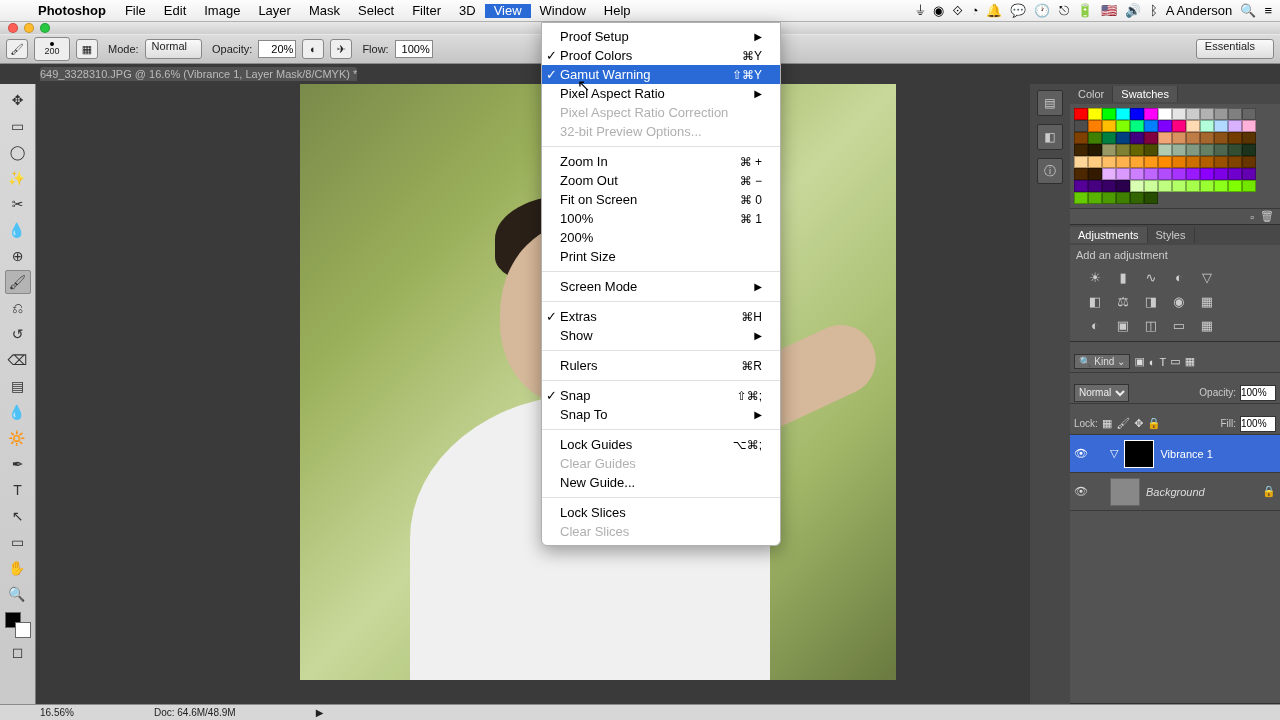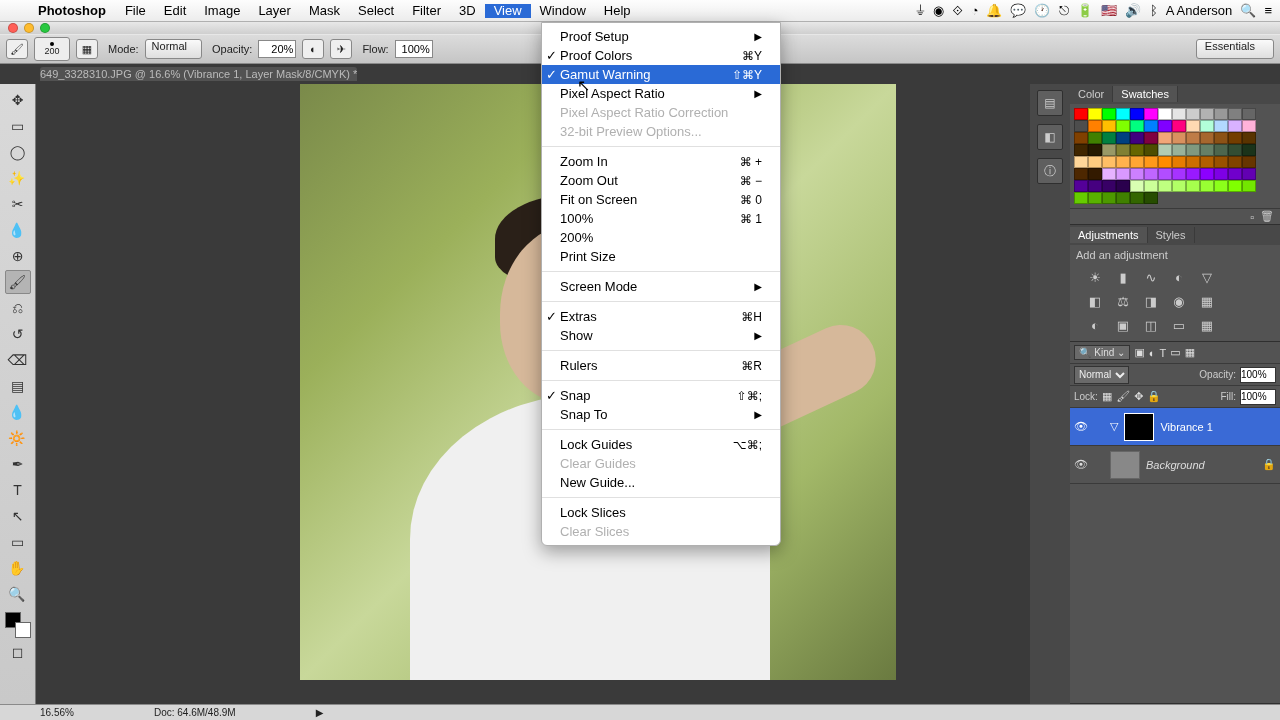--- a/index.html
+++ b/index.html
@@ -70,7 +70,7 @@
 .layer-row .eye { width:14px;}
 .layer-row .thumb { width:30px; height:28px; border:1px solid #666; background:#888;}
 .layer-row .mask { width:30px; height:28px; border:1px solid #fff; background:#000;}
-.layer-opts { height:22px; display:flex; align-items:center; gap:4px; padding:0 4px; border-bottom:1px solid #3a3a3a;}
+.layer-opts { height:22px; display:flex; align-items:center; gap:4px; padding:0 4px; border-bottom:1px solid #3a3a3a;margin-top:9px;}
 .layer-opts select { height:18px; font-size:10px; background:#6a6a6a; color:#eee; border:1px solid #333; }
 .layer-opts .lab { font-size:10px; color:#ccc; margin-left:auto;}
 .layer-opts input { width:36px; height:16px; font-size:10px; background:#fff; border:1px solid #333;}

